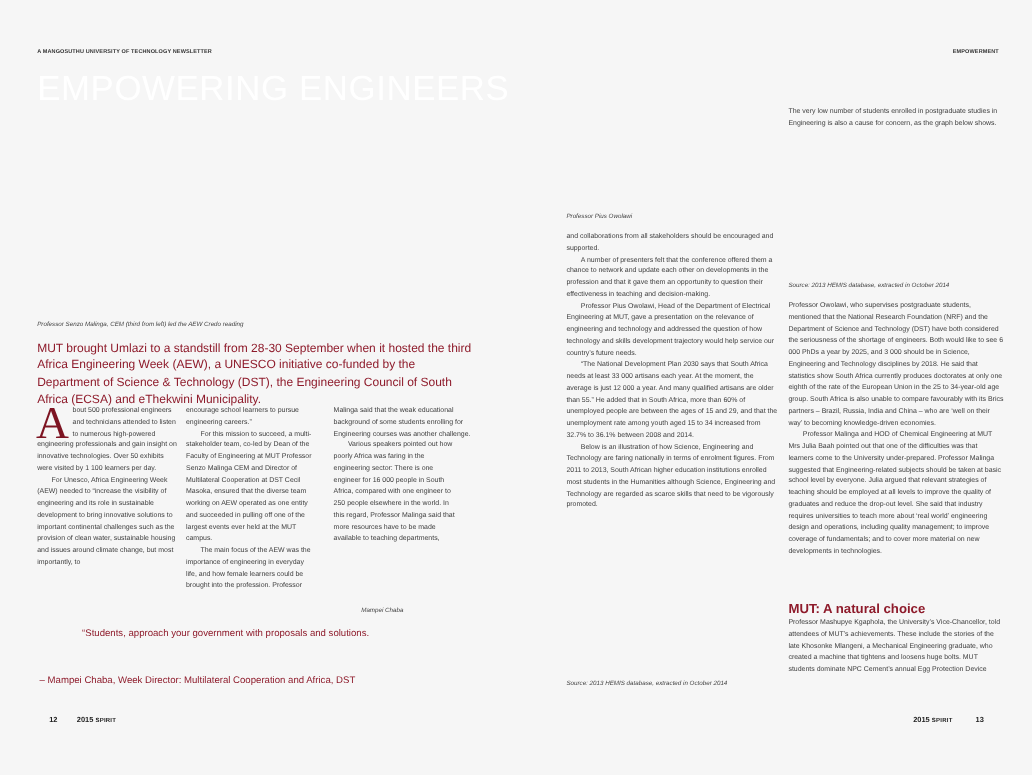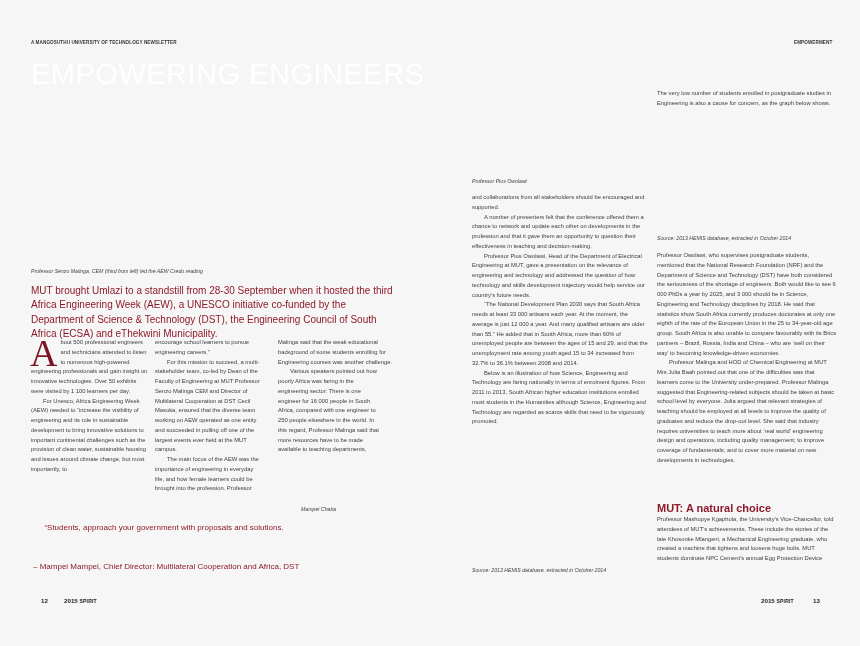--- a/index.html
+++ b/index.html
@@ -104,7 +104,7 @@
 </div>
 <div class="abs caption" style="left:301px; top:506px;">Mampei Chaba</div>
 
-<div class="abs quote" style="left:24px; top:523px; width:280px;">
+<div class="abs quote" style="left:48px; top:523px; width:280px;">
   <div>“Students, approach your government with proposals and solutions.</div>
 </div>
 <div class="abs attribution" style="left:33px; top:562px;">– Mampei Mampei, Chief Director: Multilateral Cooperation and Africa, DST</div>

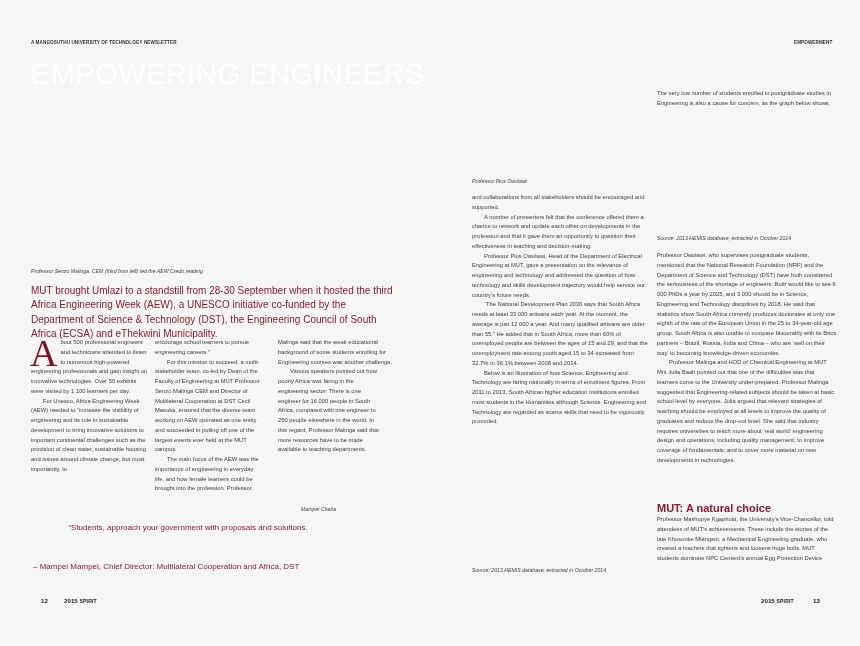--- a/index.html
+++ b/index.html
@@ -107,7 +107,7 @@
 <div class="abs quote" style="left:48px; top:523px; width:280px;">
   <div>“Students, approach your government with proposals and solutions.</div>
 </div>
-<div class="abs attribution" style="left:33px; top:562px;">– Mampei Mampei, Chief Director: Multilateral Cooperation and Africa, DST</div>
+<div class="abs attribution" style="left:33px; top:562px;">– Mampei Chaba, Week Director: Multilateral Cooperation and Africa, DST</div>
 
 <div class="abs folio" style="left:41px; top:597px;">12</div>
 <div class="abs folio" style="left:64px; top:597px;">

